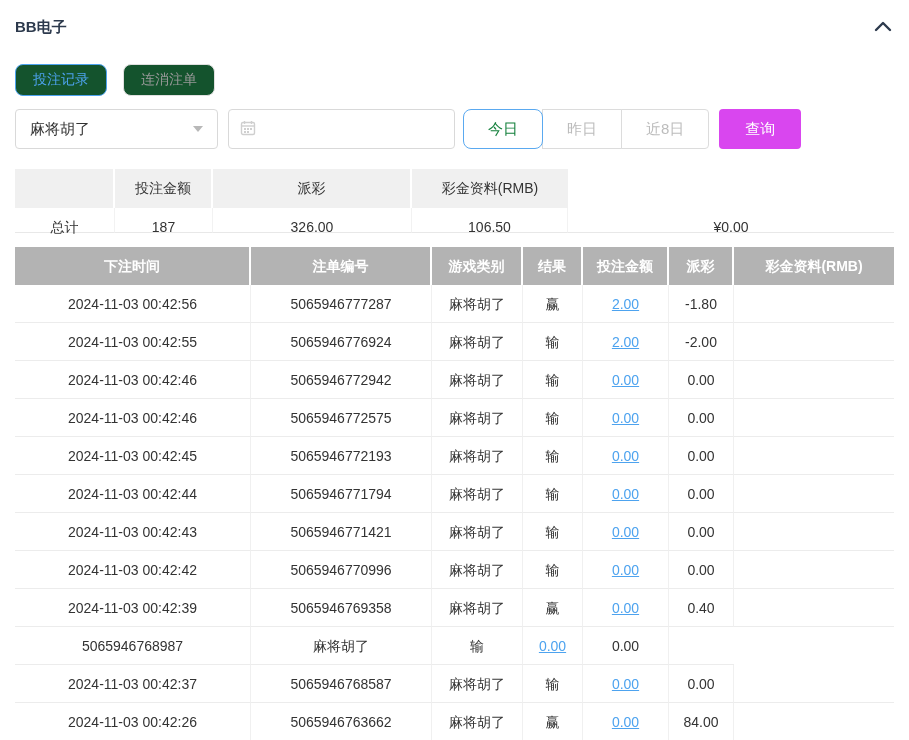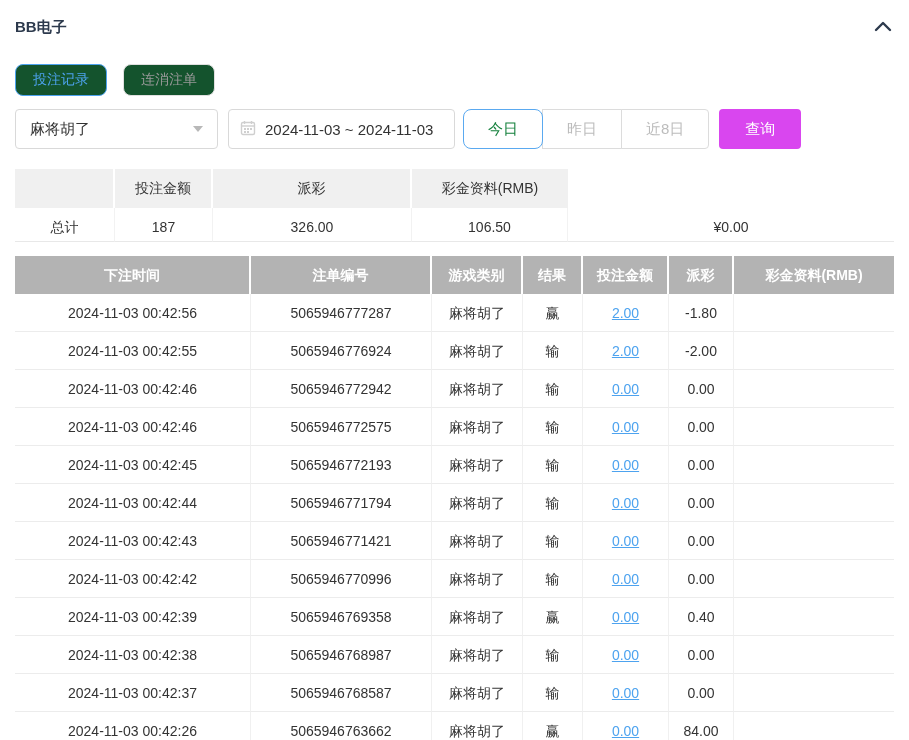--- a/index.html
+++ b/index.html
@@ -209,7 +209,6 @@
           <rect x="7" y="11" width="2" height="2" fill="#cfcfcf"></rect>
         </svg>
       </span>
-      <span>2024-11-03 ~ 2024-11-03</span>
     </div>
 
     <div class="range-group">

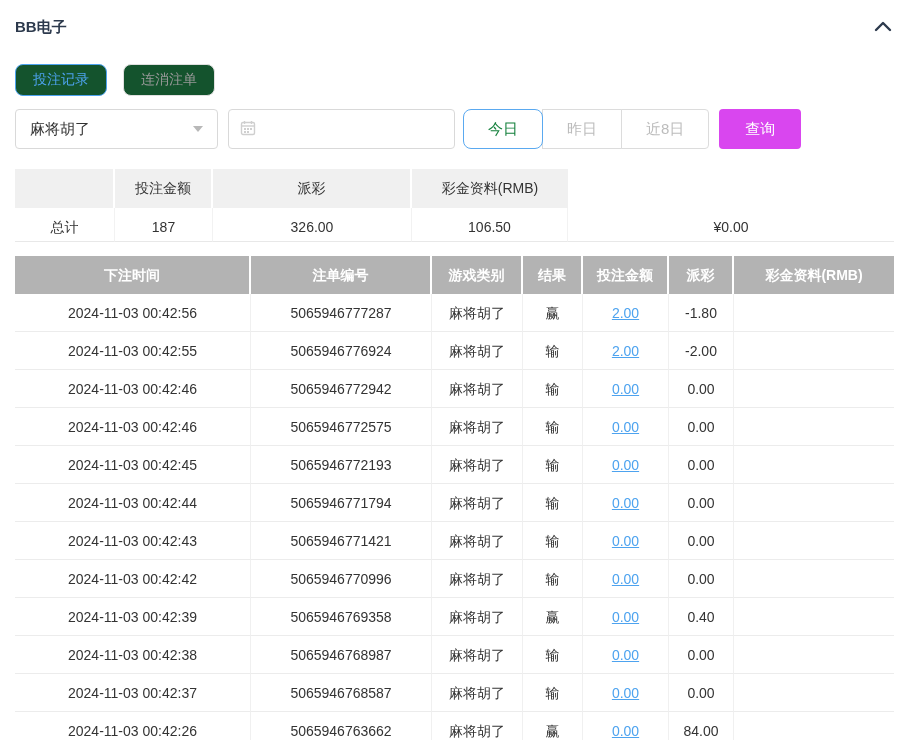--- a/index.html
+++ b/index.html
@@ -122,7 +122,7 @@
   .sum-head .cell:last-child { border-right: none; }
   .sum-body .cell {
     background: #fff;
-    height: 34px;
+    height: 25px;
     line-height: 39px;
     text-align: center;
     font-size: 14px;

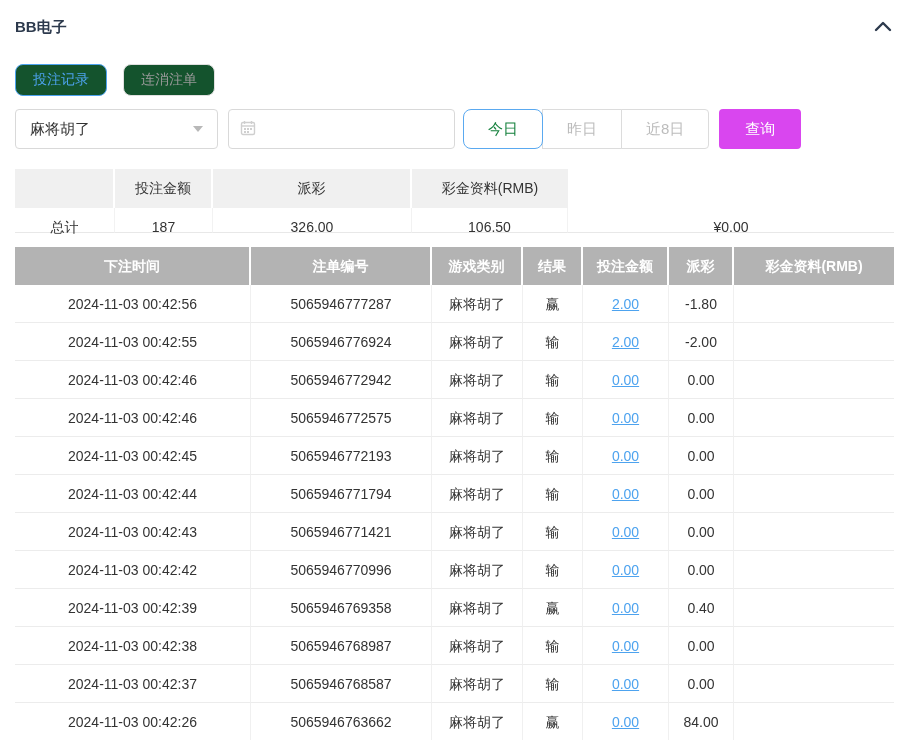--- a/index.html
+++ b/index.html
@@ -338,7 +338,6 @@
   </div>
 
   <div class="bet-row bet-cols">
-    <div class="cell">2024-11-03 00:42:38</div>
     <div class="cell">5065946768987</div>
     <div class="cell">麻将胡了</div>
     <div class="cell">输</div>

